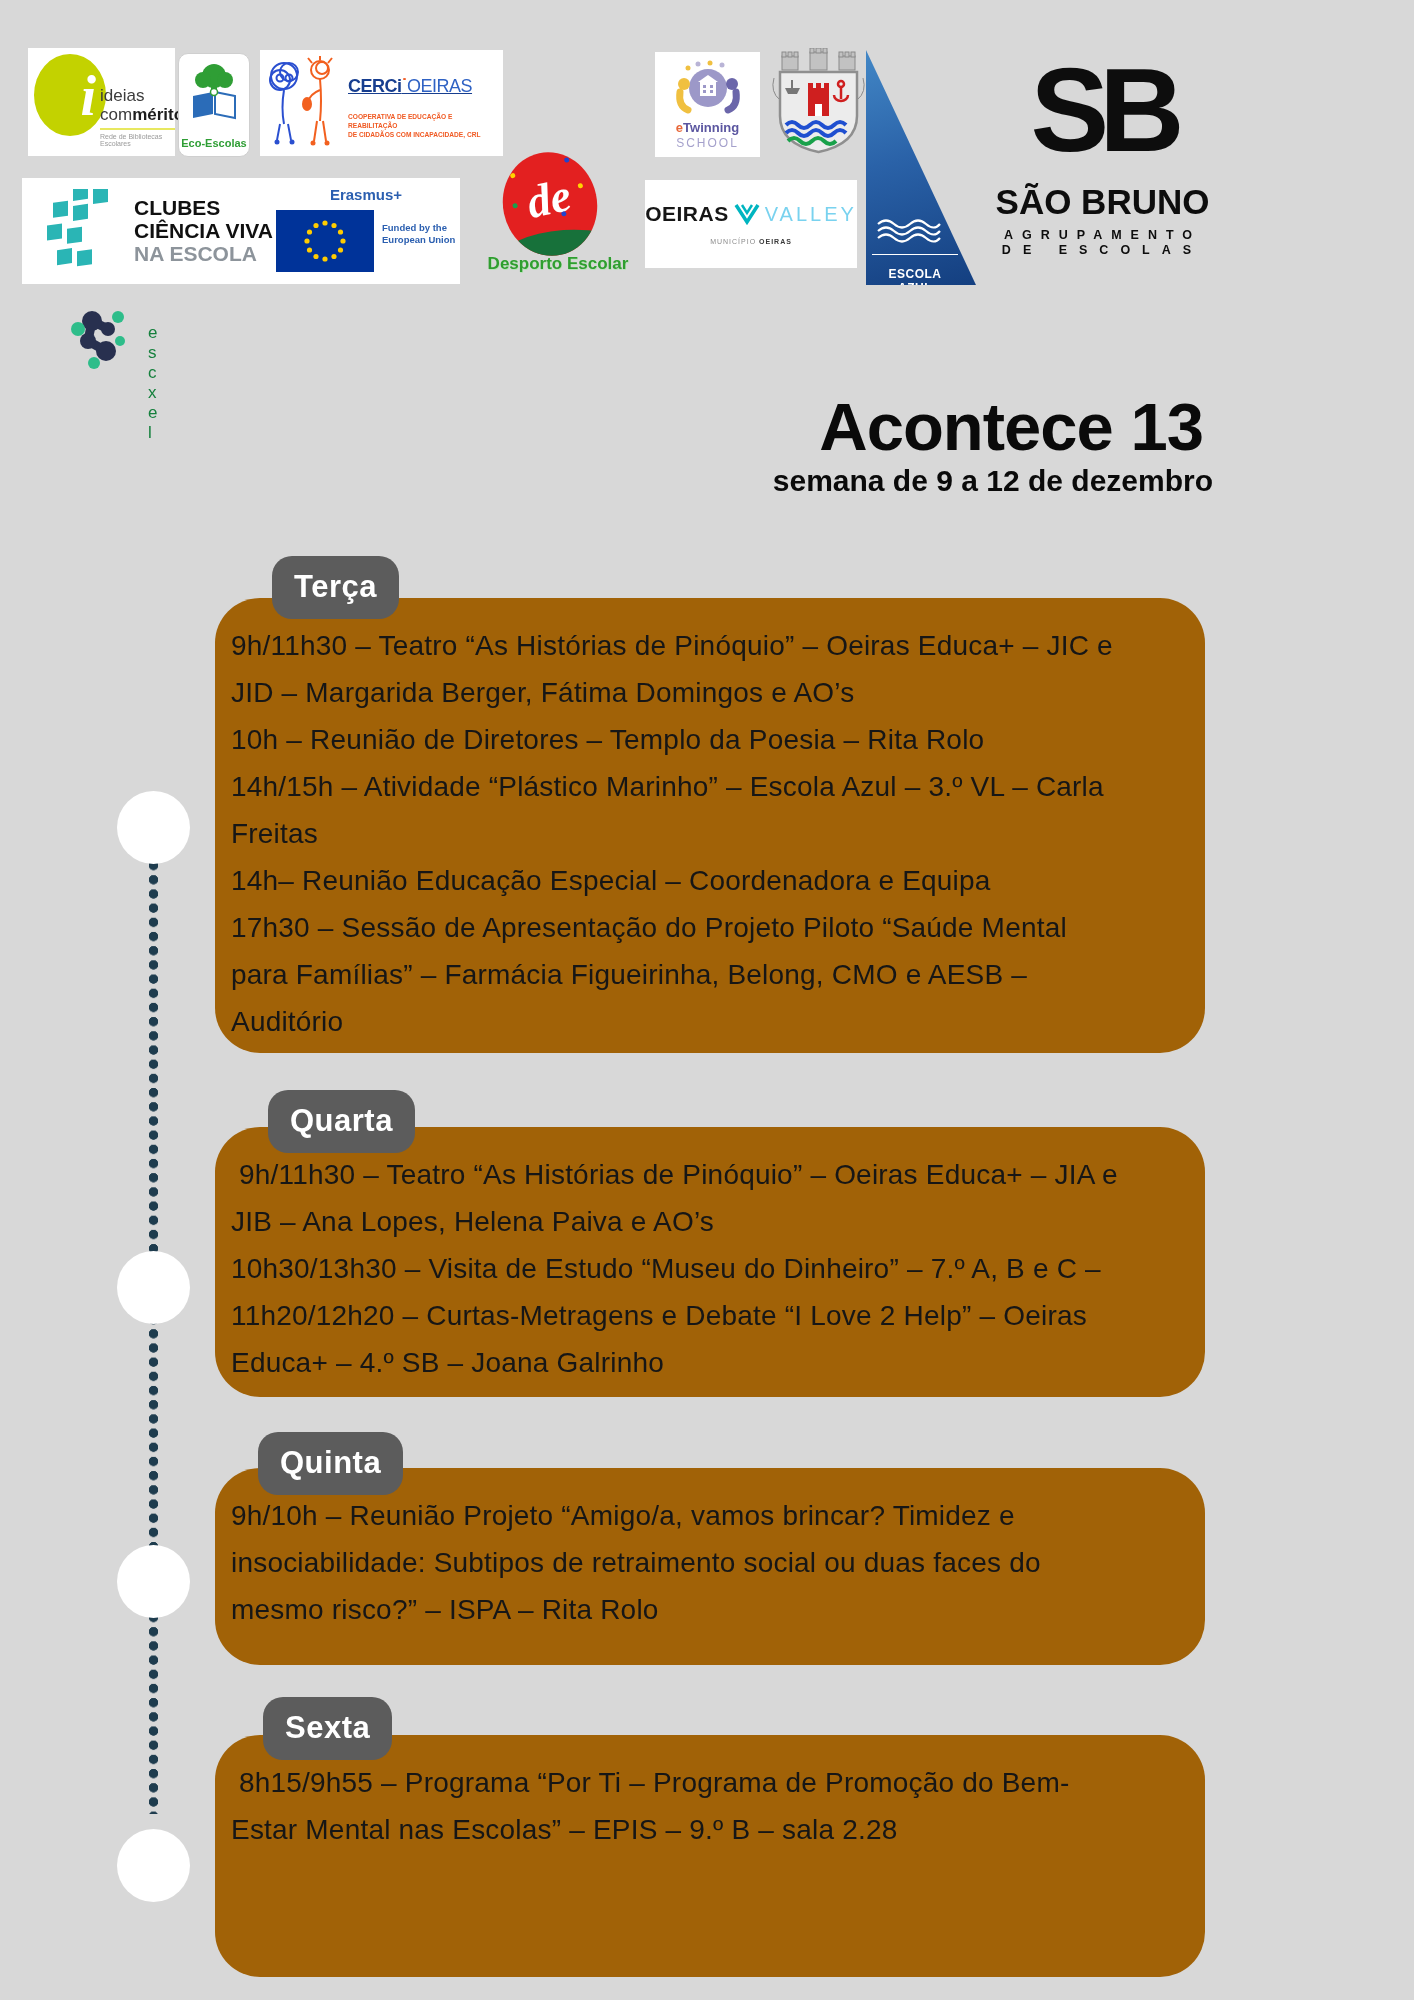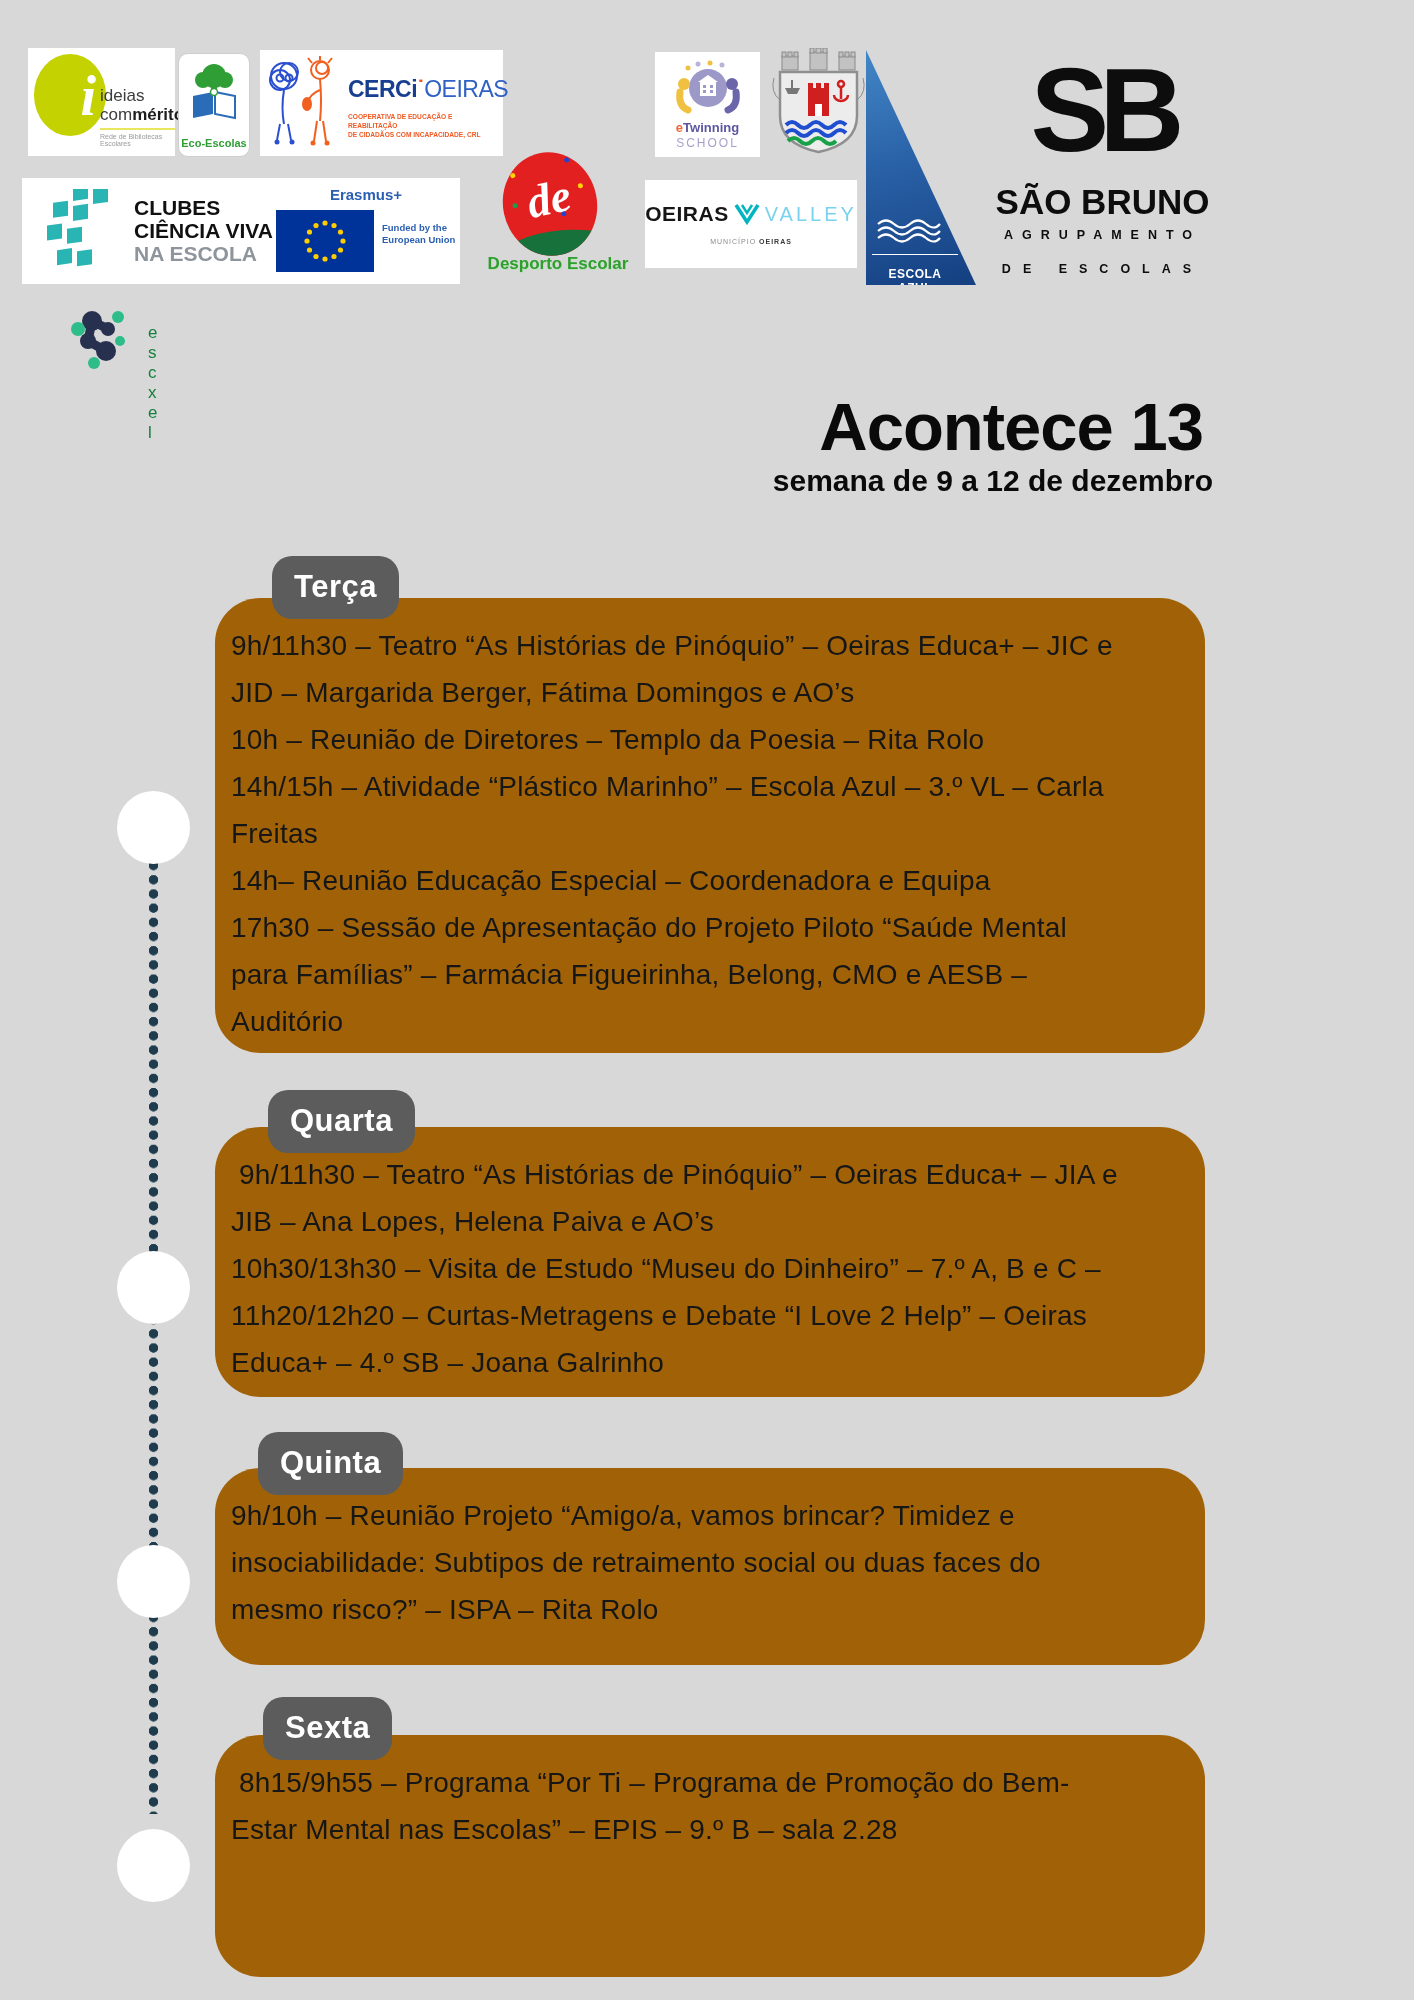--- a/index.html
+++ b/index.html
@@ -23,7 +23,7 @@
 
   
   .cerci { left:260px; top:50px; width:243px; height:106px; }
-  .cerci .name { position:absolute; left:88px; top:26px; font-size:23px; font-weight:800; color:#173e8f; letter-spacing:-0.5px; }
+  .cerci .name { position:absolute; left:88px; top:26px; font-size:18px; font-weight:800; color:#173e8f; letter-spacing:-0.5px;text-decoration:underline; }
   .cerci .name .lt { font-weight:400; color:#2f62c4; }
   .cerci .name .dot { color:#f05a23; }
   .cerci .sub { position:absolute; left:88px; top:62px; font-size:6.6px; color:#f05a23; line-height:9px; font-weight:700; }

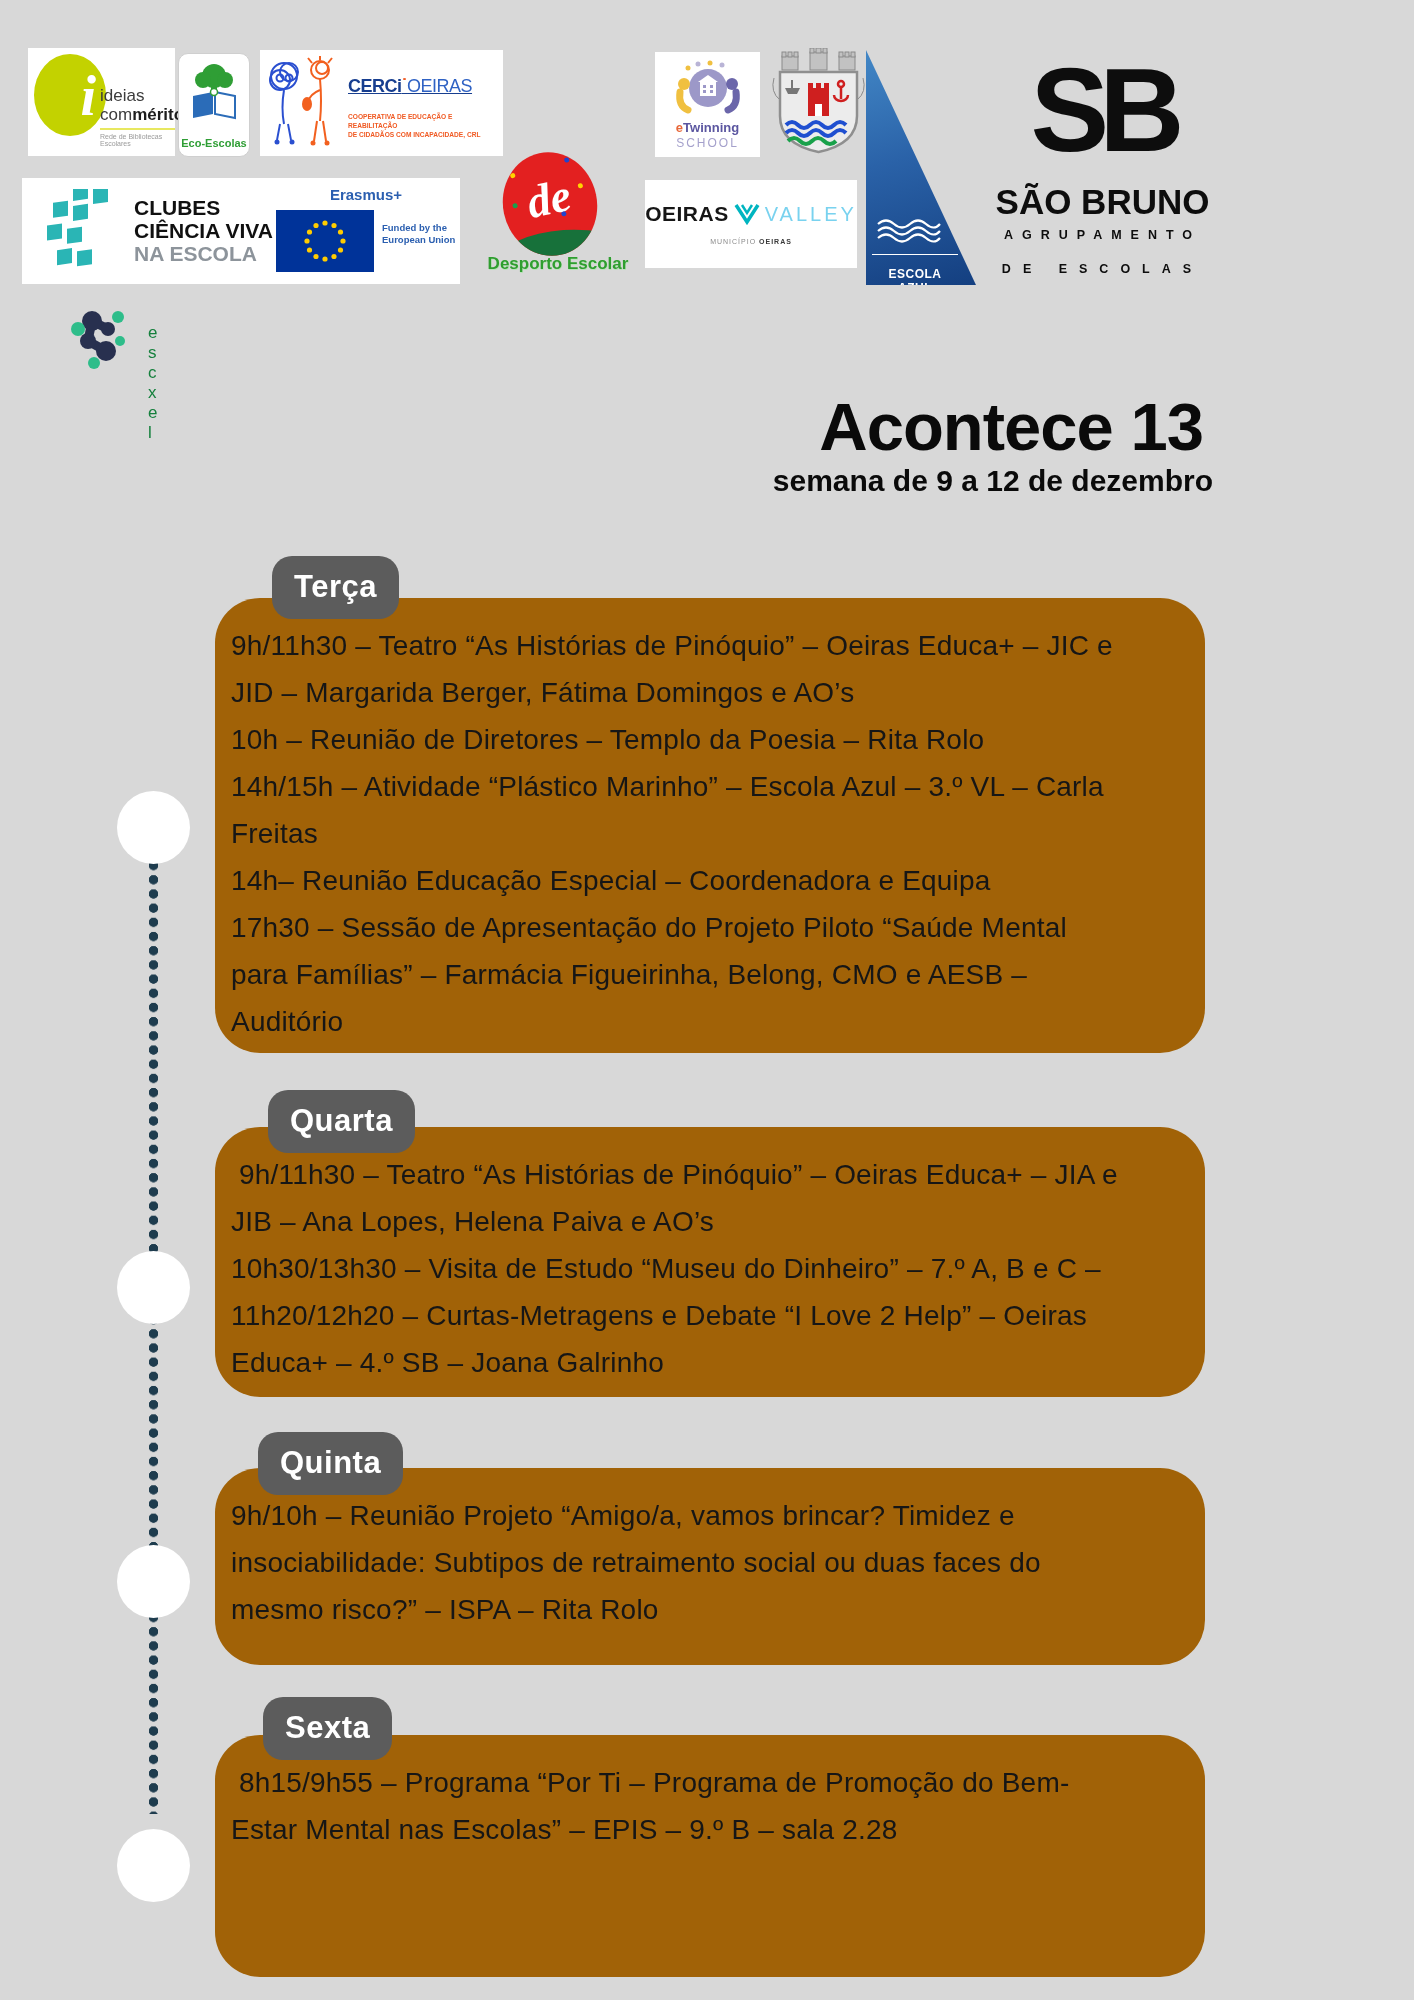--- a/index.html
+++ b/index.html
@@ -49,7 +49,7 @@
   .sb .mono { font-weight:900; font-size:118px; line-height:140px; letter-spacing:-10px; }
   .sb .name { font-weight:900; font-size:35px; letter-spacing:0px; margin-top:2px; }
   .sb .s1 { font-weight:700; font-size:12.5px; letter-spacing:9px; margin-top:6px; }
-  .sb .s2 { font-weight:700; font-size:12.5px; letter-spacing:12px; margin-top:20px; }
+  .sb .s2 { font-weight:700; font-size:12.5px; letter-spacing:12px; margin-top:1px; }
 
   
   .clubes { left:22px; top:178px; width:438px; height:106px; }

